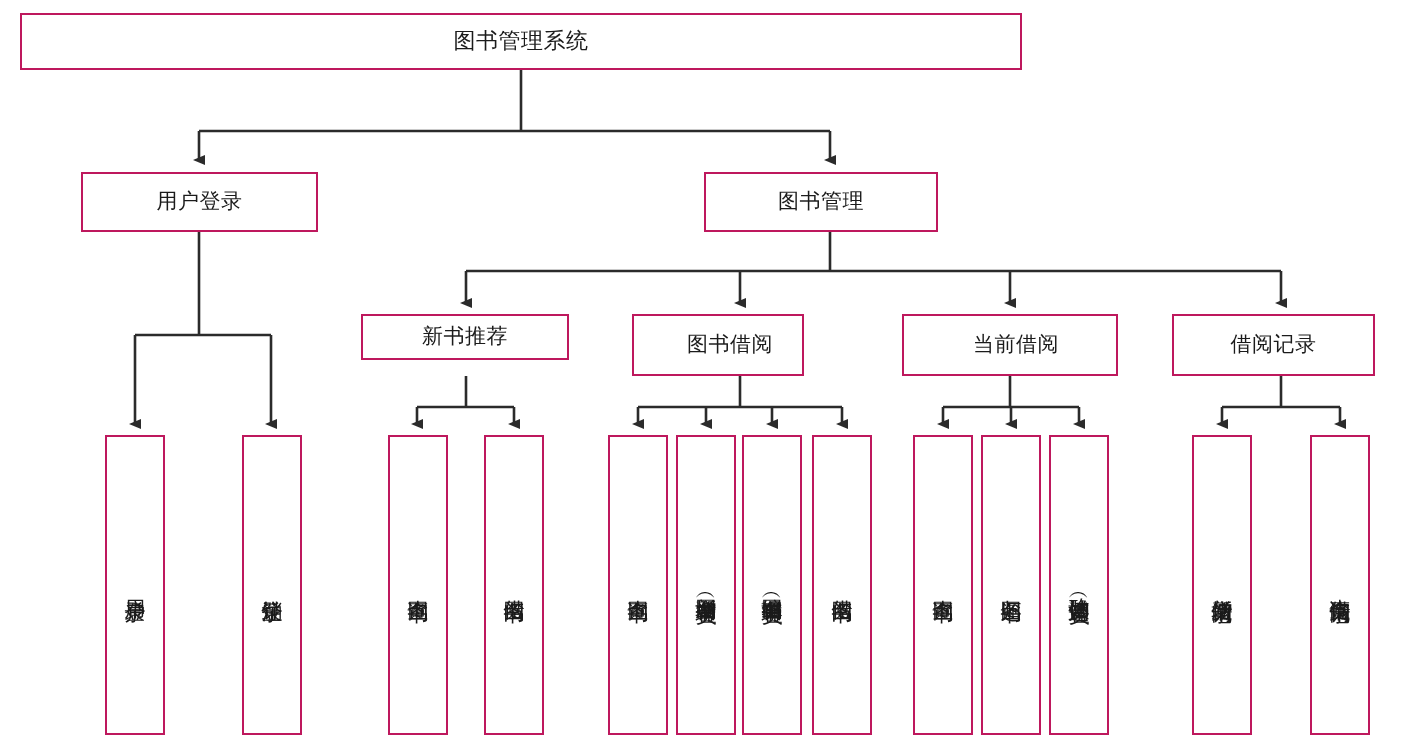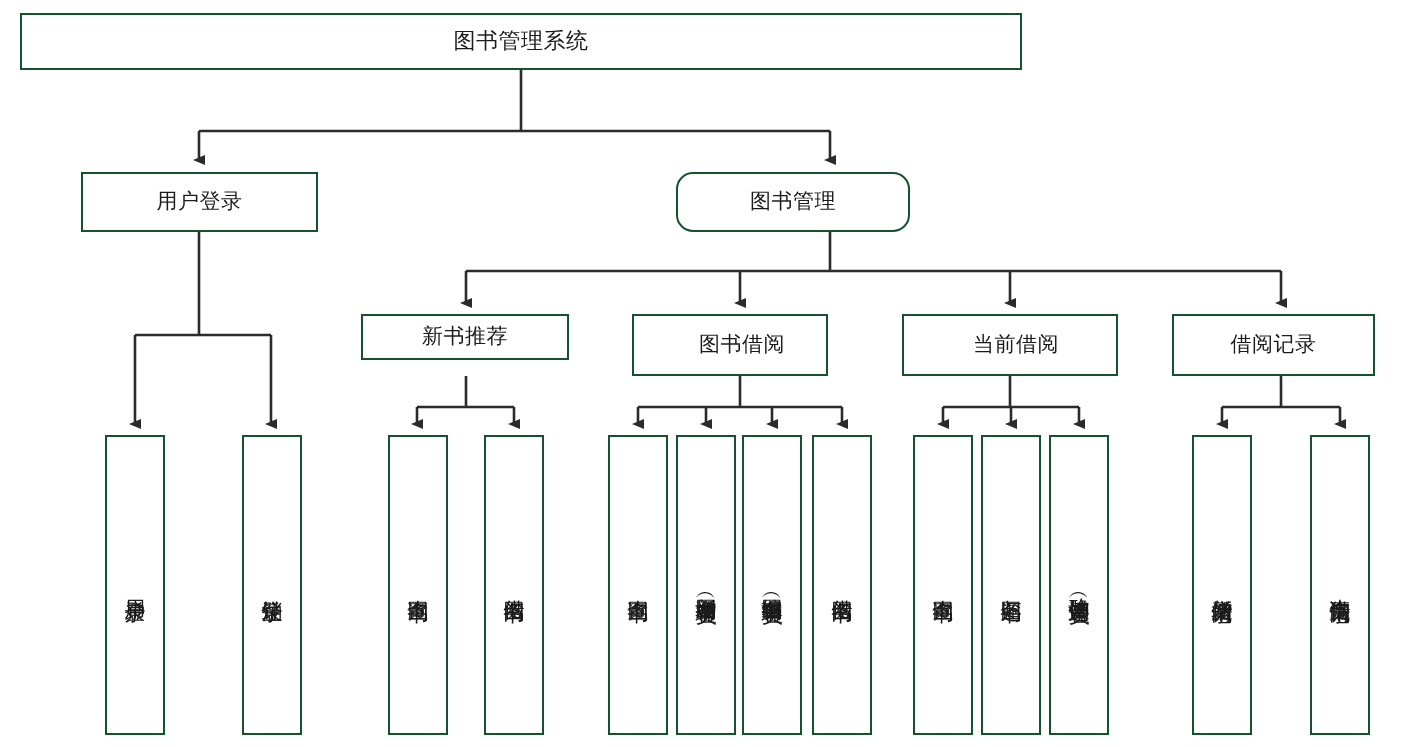--- a/index.html
+++ b/index.html
@@ -27,7 +27,7 @@
     position: absolute;
     box-sizing: border-box;
     background: #ffffff;
-    border: 2px solid #14532d;
+    border: 2px solid #be185d;
     display: flex;
     align-items: center;
     justify-content: center;

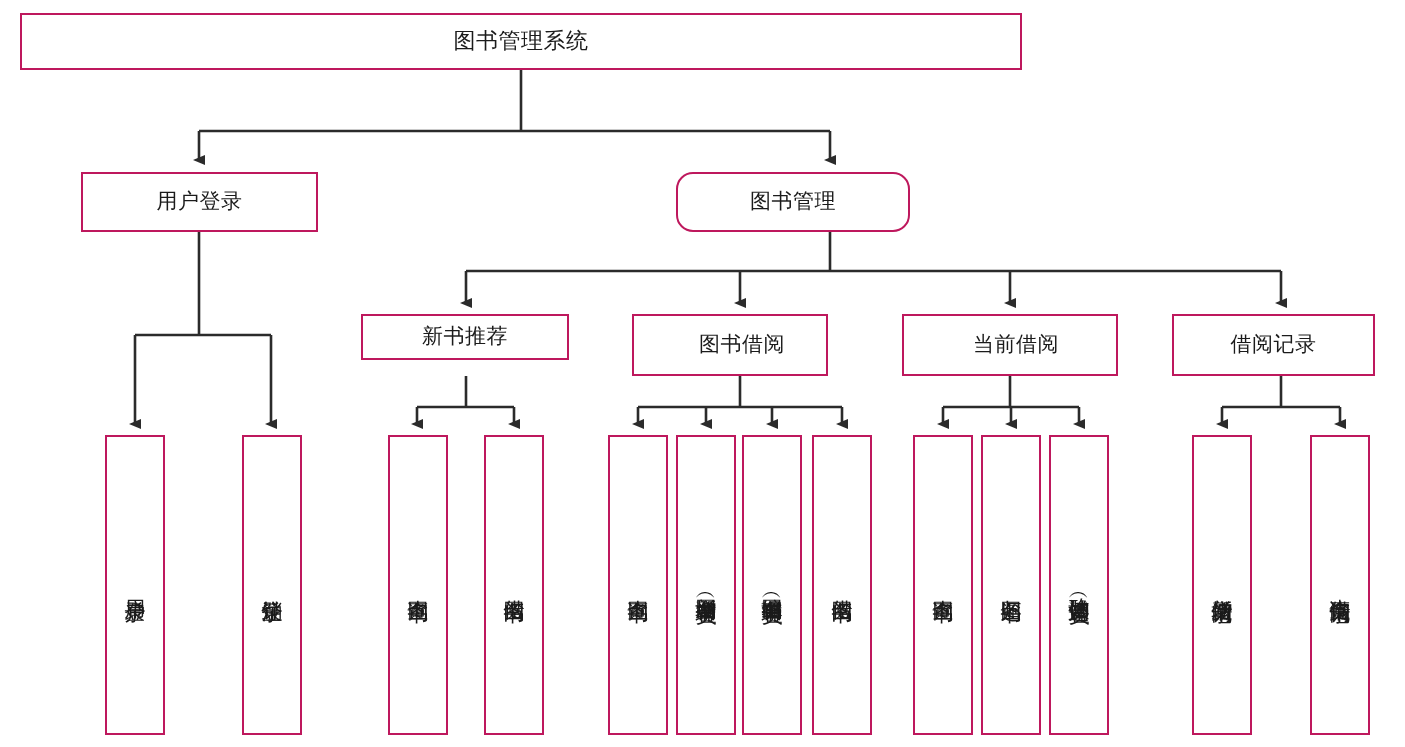--- a/index.html
+++ b/index.html
@@ -131,7 +131,7 @@
   <div class="node horiz" style="left:81px; top:172px; width:237px; height:60px;">
     <span class="label">用户登录</span>
   </div>
-  <div class="node horiz" style="left:676px; top:172px; width:234px; height:60px;border-radius:17px;">
+  <div class="node horiz" style="left:704px; top:172px; width:234px; height:60px;">
     <span class="label">图书管理</span>
   </div>
 

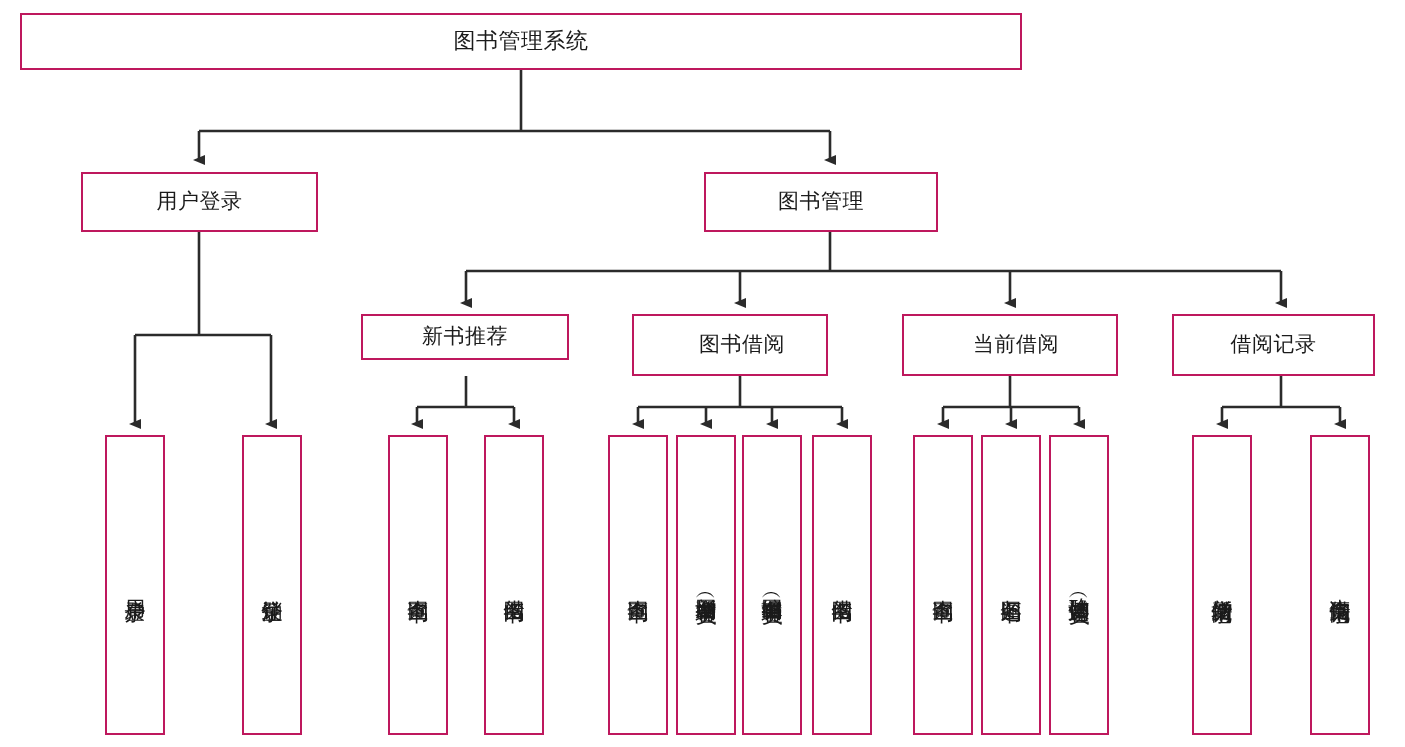--- a/index.html
+++ b/index.html
@@ -138,7 +138,7 @@
   <div class="node horiz" style="left:361px; top:314px; width:208px; height:46px;">
     <span class="label">新书推荐</span>
   </div>
-  <div class="node horiz" style="left:632px; top:314px; width:196px; height:62px;padding-left:24px;">
+  <div class="node horiz" style="left:632px; top:314px; width:172px; height:62px;padding-left:24px;">
     <span class="label">图书借阅</span>
   </div>
   <div class="node horiz" style="left:902px; top:314px; width:216px; height:62px;padding-left:12px;">

